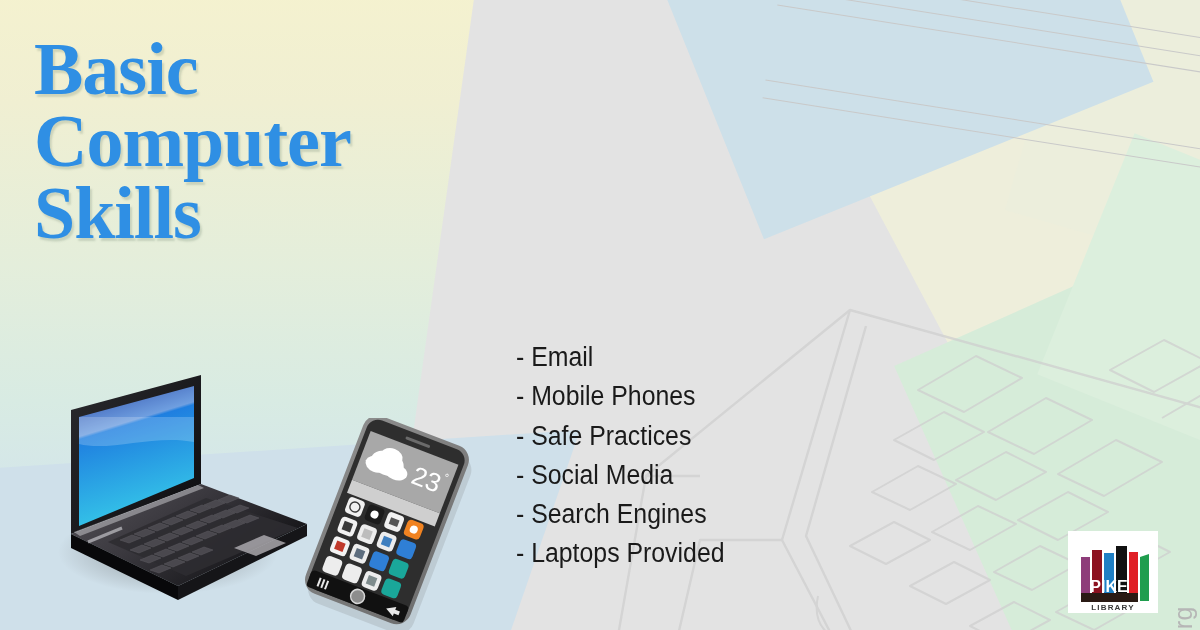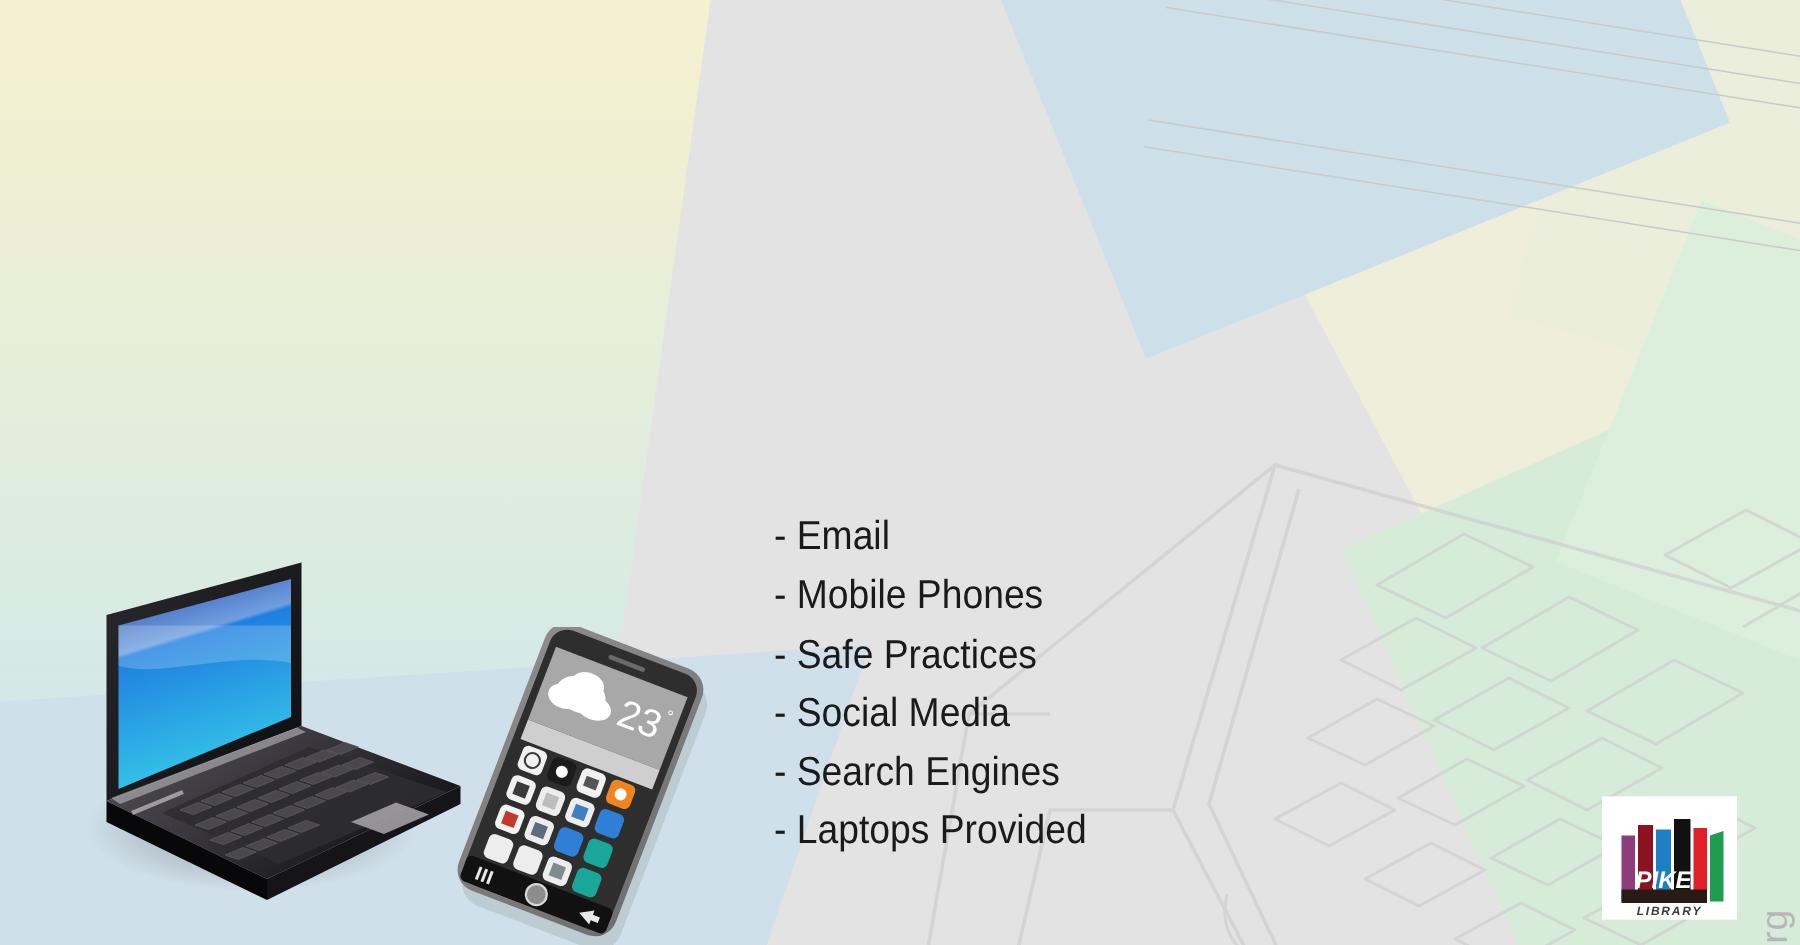--- a/index.html
+++ b/index.html
@@ -227,6 +227,11 @@
     </svg>
   </div>
 
+  <div class="title-block">
+    <div class="title-line">Basic</div>
+    <div class="title-line">Computer</div>
+    <div class="title-line">Skills</div>
+  </div>
 
 
   <ul class="bullets">

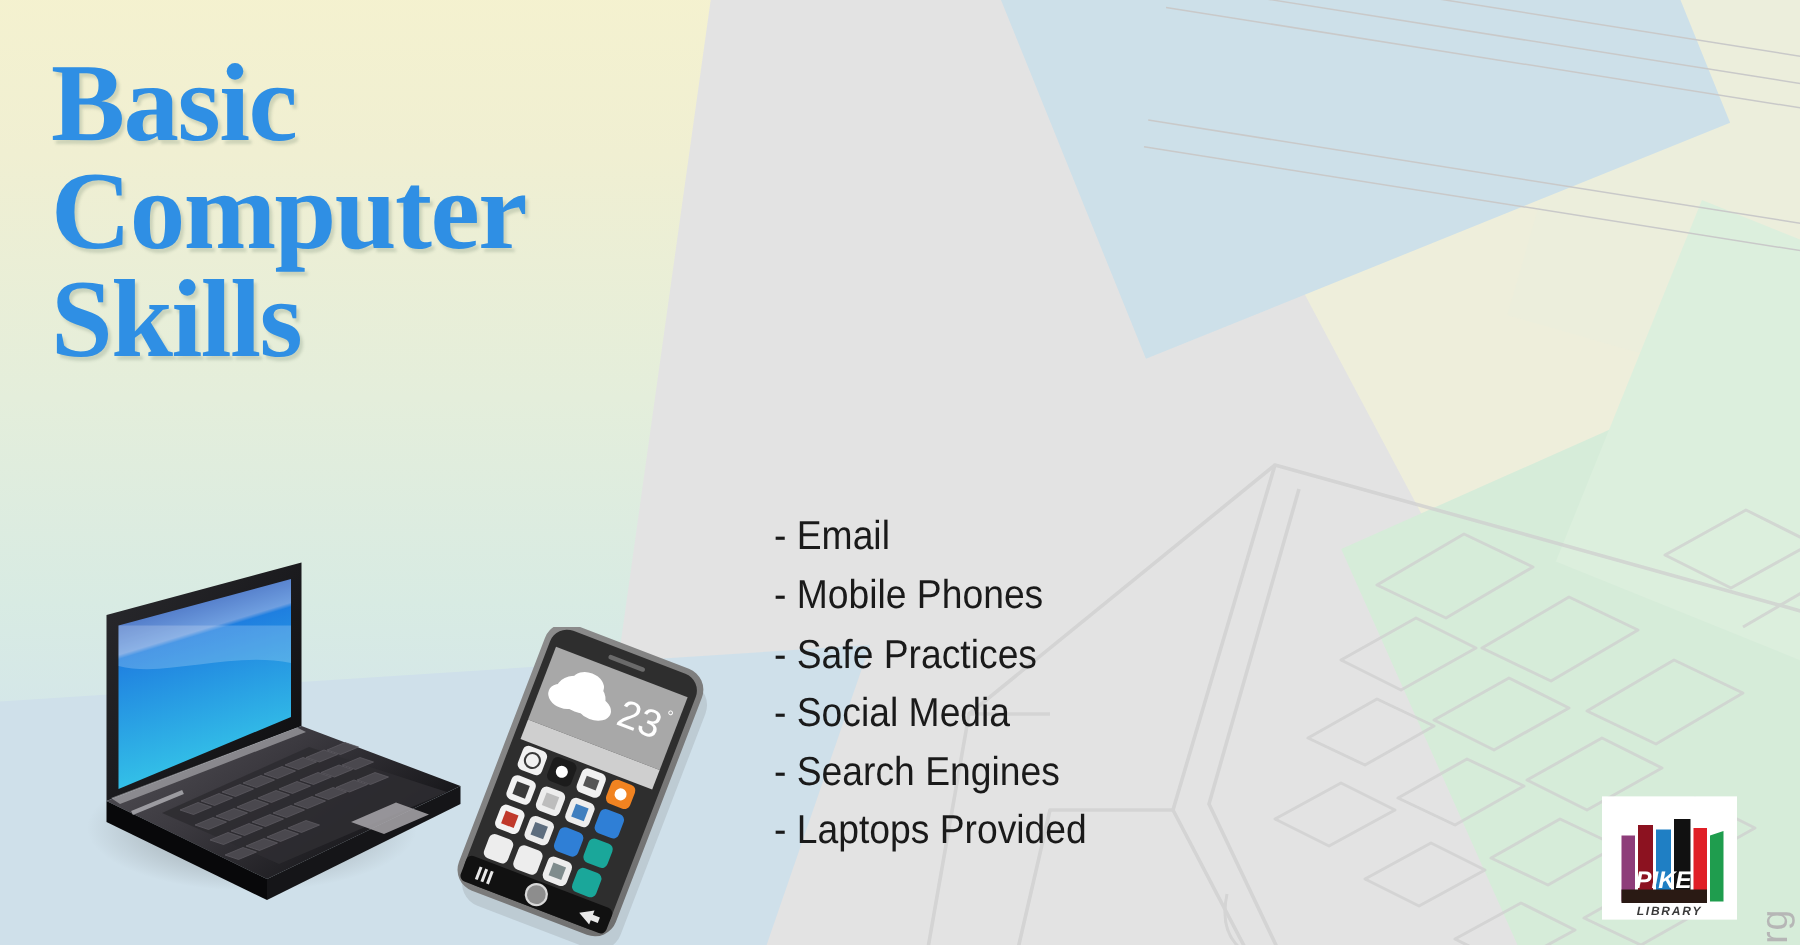--- a/index.html
+++ b/index.html
@@ -167,7 +167,7 @@
     position: absolute; left: 1068px; top: 531px;
     width: 90px; height: 82px;
     background: #ffffff;
-    display: flex; align-items: center; justify-content: center; font-style: italic;
+    display: flex; align-items: center; justify-content: center;
   }
 
   

